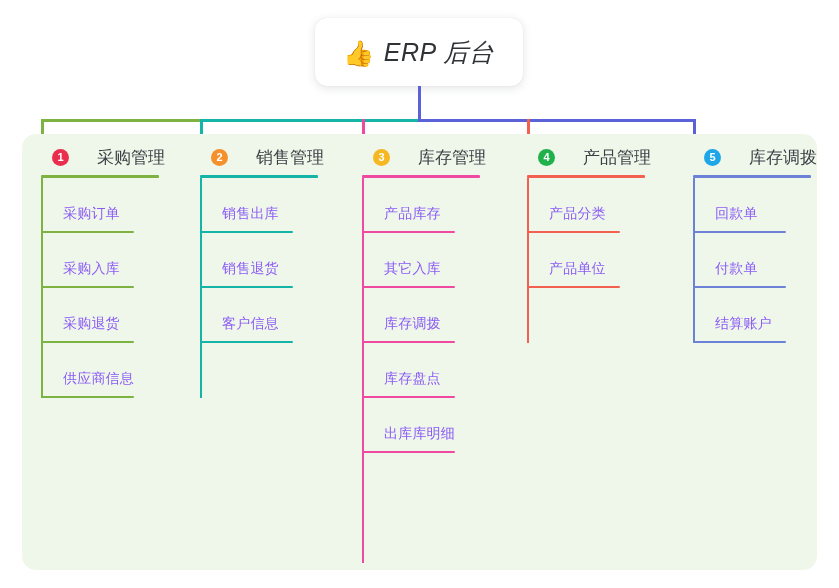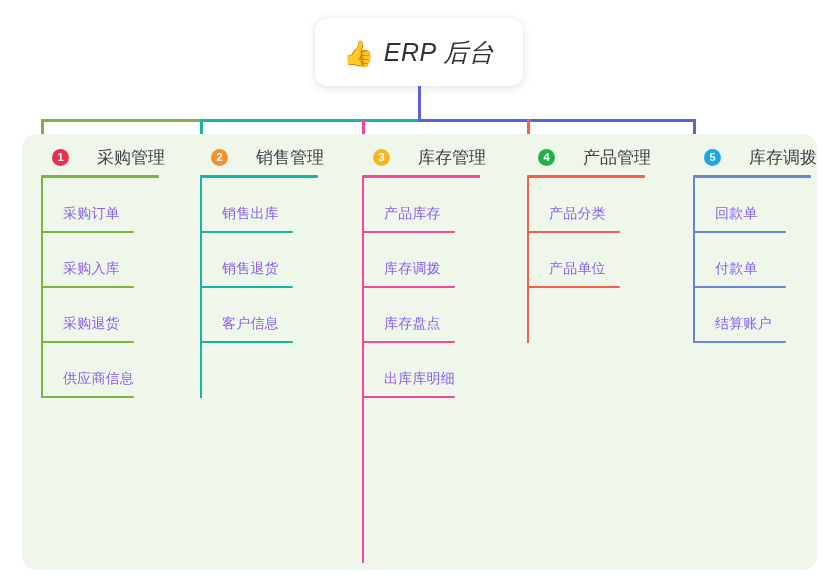--- a/index.html
+++ b/index.html
@@ -220,6 +220,10 @@
           <div class="leaf-rule" style="background: rgb(239, 74, 160);"></div>
         </div>
         <div class="leaf">
+          <span class="leaf-label">其它入库</span>
+          <div class="leaf-rule" style="background: rgb(239, 74, 160);"></div>
+        </div>
+        <div class="leaf">
           <span class="leaf-label">库存调拨</span>
           <div class="leaf-rule" style="background: rgb(239, 74, 160);"></div>
         </div>

